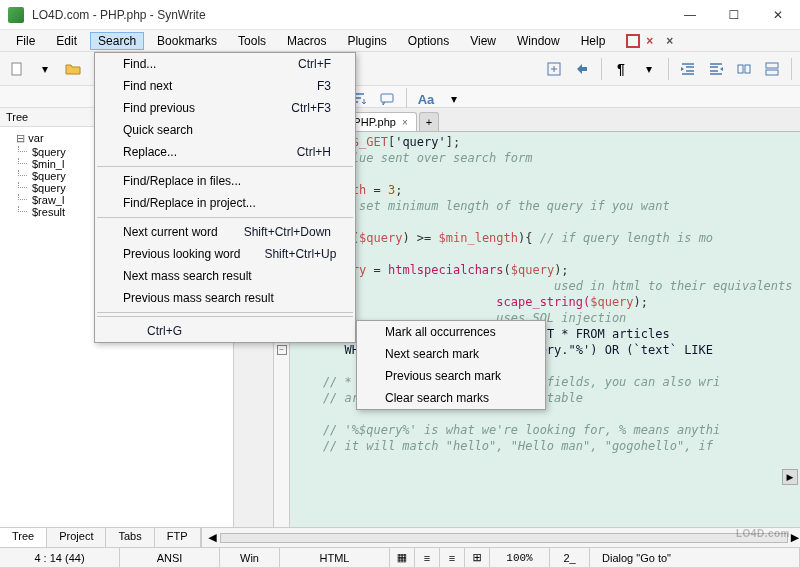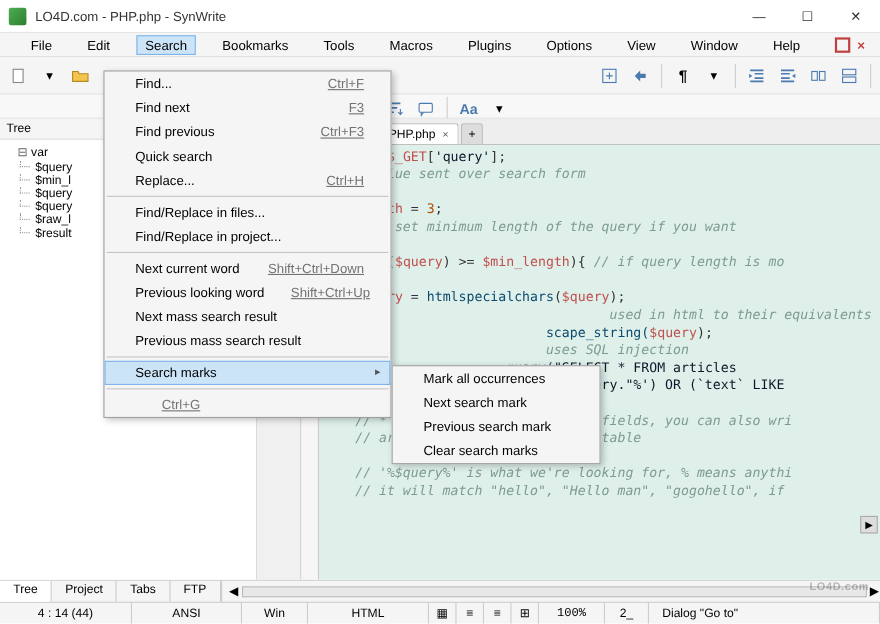--- a/index.html
+++ b/index.html
@@ -11,7 +11,7 @@
 .titlebar .win-btns { display: flex; gap: 16px; }
 .win-btn { width: 28px; text-align: center; font-family: sans-serif; color: #333; }
 
-.menubar { height: 22px; display: flex; align-items: center; padding: 0 20px; gap: 16px; background: #f5f5f5; border-bottom: 1px solid #ddd; }
+.menubar { height: 22px; display: flex; align-items: center; padding: 0 8px; gap: 5px; background: #f5f5f5; border-bottom: 1px solid #ddd; }
 .menu-item { padding: 2px 8px; cursor: default; }
 .menu-item.active { background: #cce4f7; border: 1px solid #7eb4ea; padding: 1px 7px; }
 .menubar .extra-icons { margin-left: 8px; display: flex; gap: 6px; }

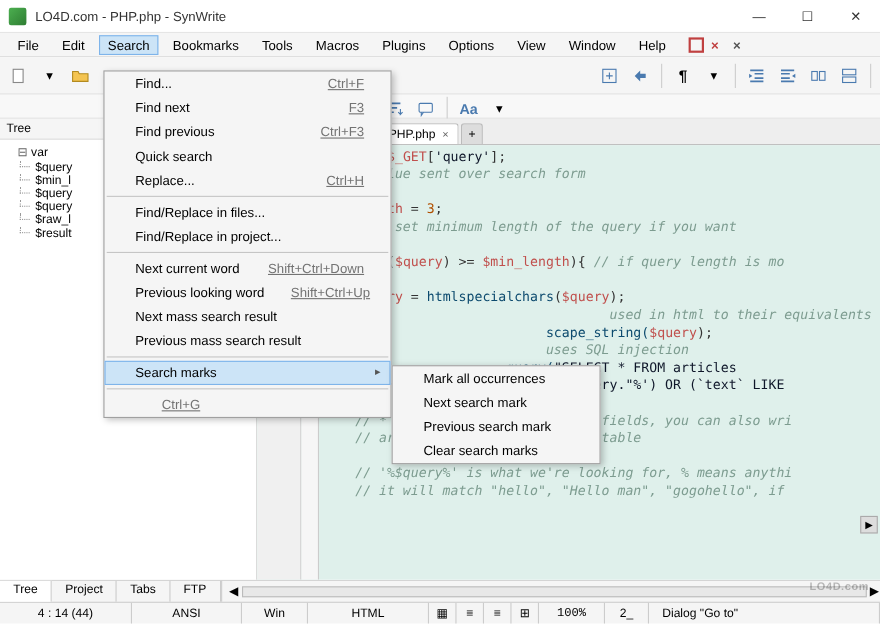--- a/index.html
+++ b/index.html
@@ -57,7 +57,7 @@
 .fn { color: #0c4a6e; }
 
 
-.dropdown { position: absolute; background: #f5f5f5; border: 1px solid #a0a0a0; box-shadow: 2px 2px 6px rgba(0,0,0,0.25); z-index: 100; font-size: 12px; margin-top: 12px; }
+.dropdown { position: absolute; background: #f5f5f5; border: 1px solid #a0a0a0; box-shadow: 2px 2px 6px rgba(0,0,0,0.25); z-index: 100; font-size: 12px; }
 .dd-item { display: flex; padding: 4px 24px 4px 28px; cursor: default; white-space: nowrap; }
 .dd-item .label { flex: 1; }
 .dd-item .shortcut { margin-left: 24px; color: #737373; text-decoration: underline; }

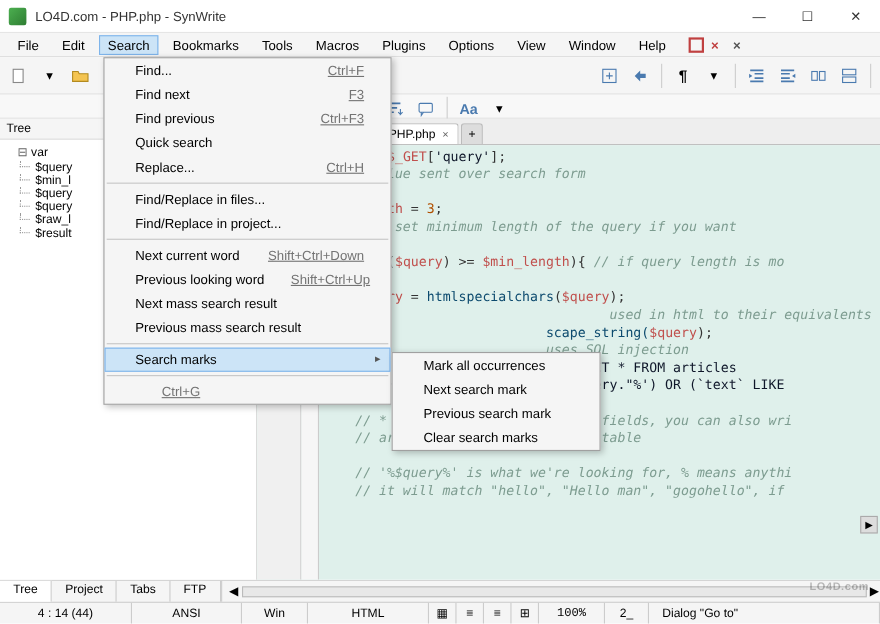--- a/index.html
+++ b/index.html
@@ -60,7 +60,7 @@
 .dropdown { position: absolute; background: #f5f5f5; border: 1px solid #a0a0a0; box-shadow: 2px 2px 6px rgba(0,0,0,0.25); z-index: 100; font-size: 12px; }
 .dd-item { display: flex; padding: 4px 24px 4px 28px; cursor: default; white-space: nowrap; }
 .dd-item .label { flex: 1; }
-.dd-item .shortcut { margin-left: 24px; color: #737373; text-decoration: underline; }
+.dd-item .shortcut { margin-left: 24px; color: #0f172a; }
 .dd-item.highlight { background: #cce4f7; border: 1px solid #7eb4ea; padding: 3px 23px 3px 27px; }
 .dd-item.has-sub::after { content: "▸"; position: absolute; right: 8px; font-size: 10px; color: #555; }
 .dd-item { position: relative; }

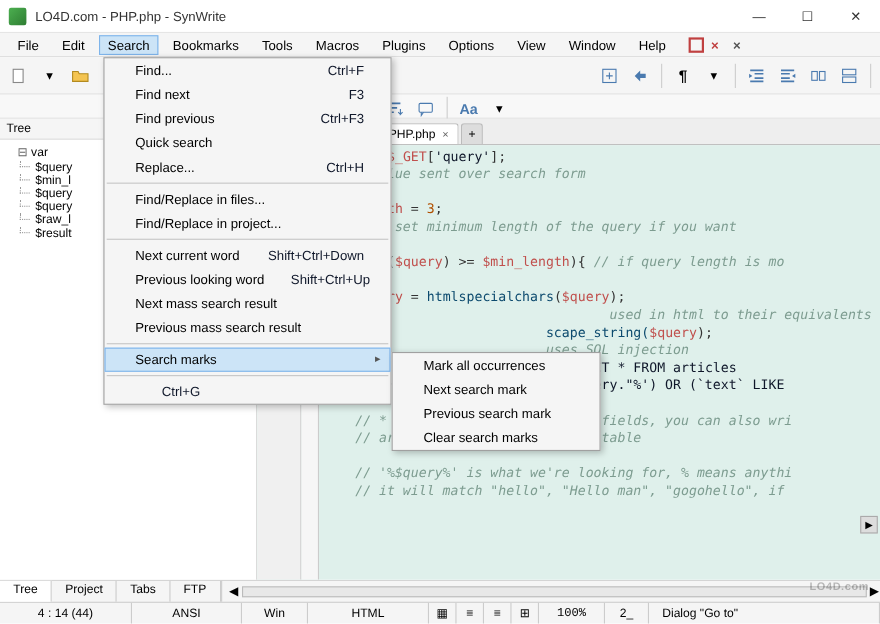--- a/index.html
+++ b/index.html
@@ -54,7 +54,7 @@
 .str { color: #0f172a; }
 .num { color: #b05000; }
 .com { color: #7d9c90; font-style: italic; }
-.fn { color: #0c4a6e; }
+.fn { color: #be185d; }
 
 
 .dropdown { position: absolute; background: #f5f5f5; border: 1px solid #a0a0a0; box-shadow: 2px 2px 6px rgba(0,0,0,0.25); z-index: 100; font-size: 12px; }

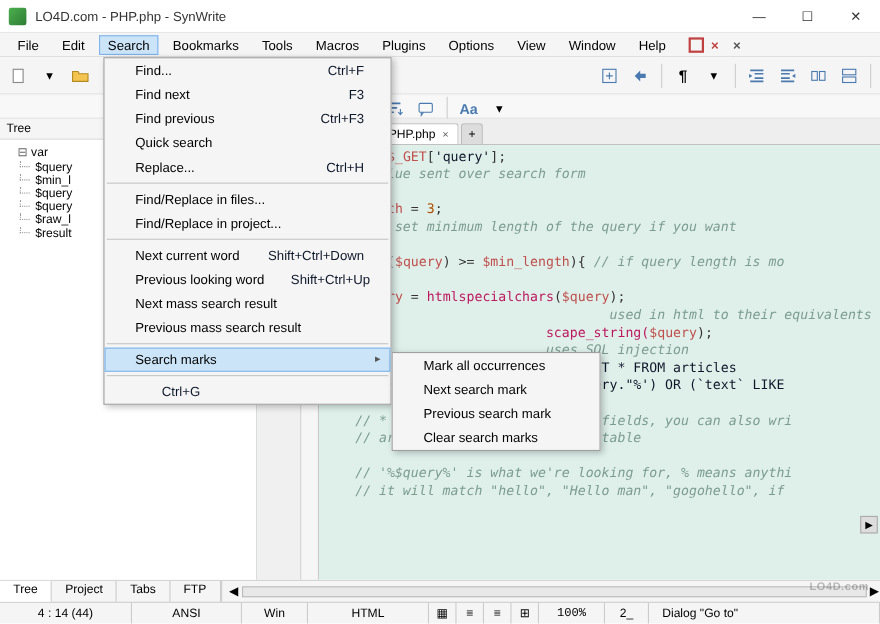--- a/index.html
+++ b/index.html
@@ -312,9 +312,6 @@
       <span class="label">Previous mass search result</span>
     </div>
   <div class="dd-sep"></div>
-  <div class="dd-item highlight has-sub">
-      <span class="label">Search marks</span>
-    </div>
   <div class="dd-sep"></div>
   <div class="dd-item">
       <span class="shortcut">Ctrl+G</span>

